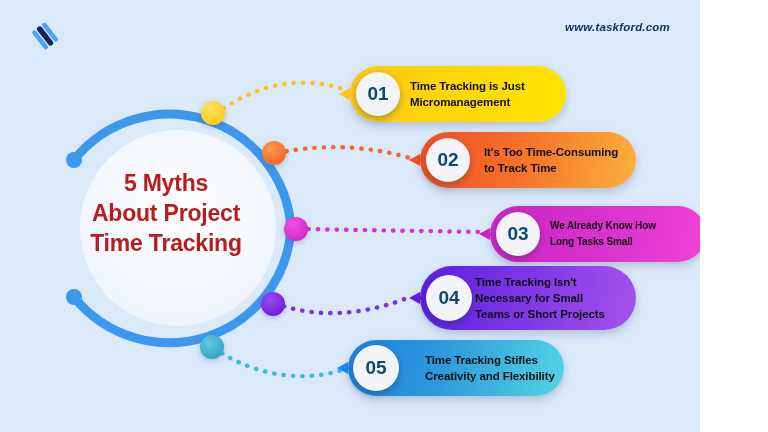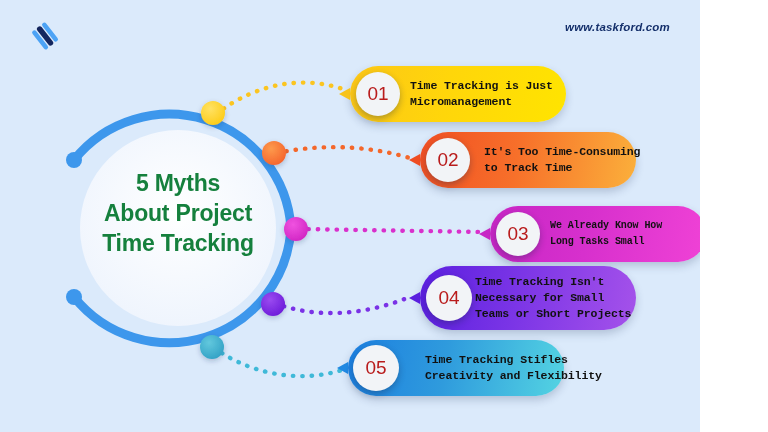--- a/index.html
+++ b/index.html
@@ -78,8 +78,8 @@
     display: flex;
     align-items: center;
     justify-content: center;
-    font-weight: 400;
-    color: #b91c1c;
+    font-weight: 700;
+    color: #0c4a6e;
     box-shadow: 0 3px 7px rgba(20,35,70,.33);
   }
   .pill .pill-text {

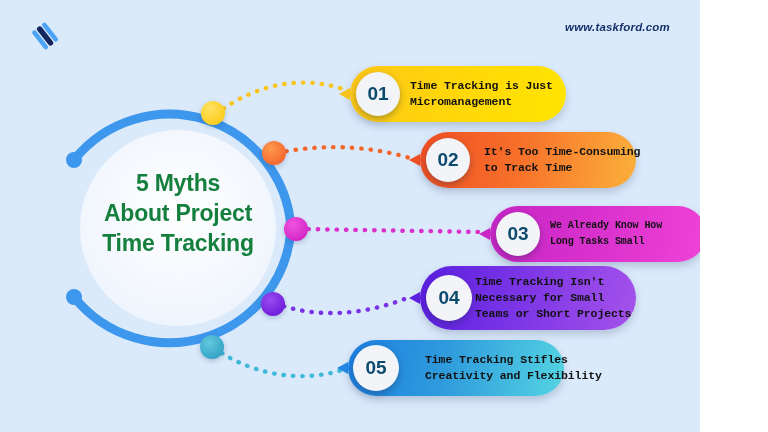--- a/index.html
+++ b/index.html
@@ -89,7 +89,7 @@
     color: #111111;
     letter-spacing: -.1px;
   }
-  .pill .pill-text div { white-space: nowrap; font-family: Liberation Mono, monospace; }
+  .pill .pill-text div { white-space: nowrap; }
 
   
   .pill .tip {

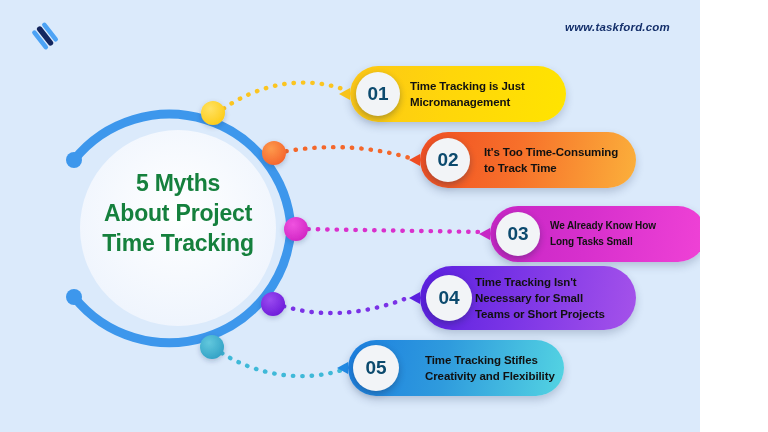--- a/index.html
+++ b/index.html
@@ -49,14 +49,14 @@
 
   #hub-title {
     position: absolute;
-    left: 72px;
+    left: 60px;
     top: 168px;
     width: 212px;
     text-align: center;
     font-size: 23px;
     line-height: 30px;
     font-weight: 700;
-    color: #15803d;
+    color: #b91c1c;
     letter-spacing: -.2px;
   }
   #hub-title div { white-space: nowrap; }

